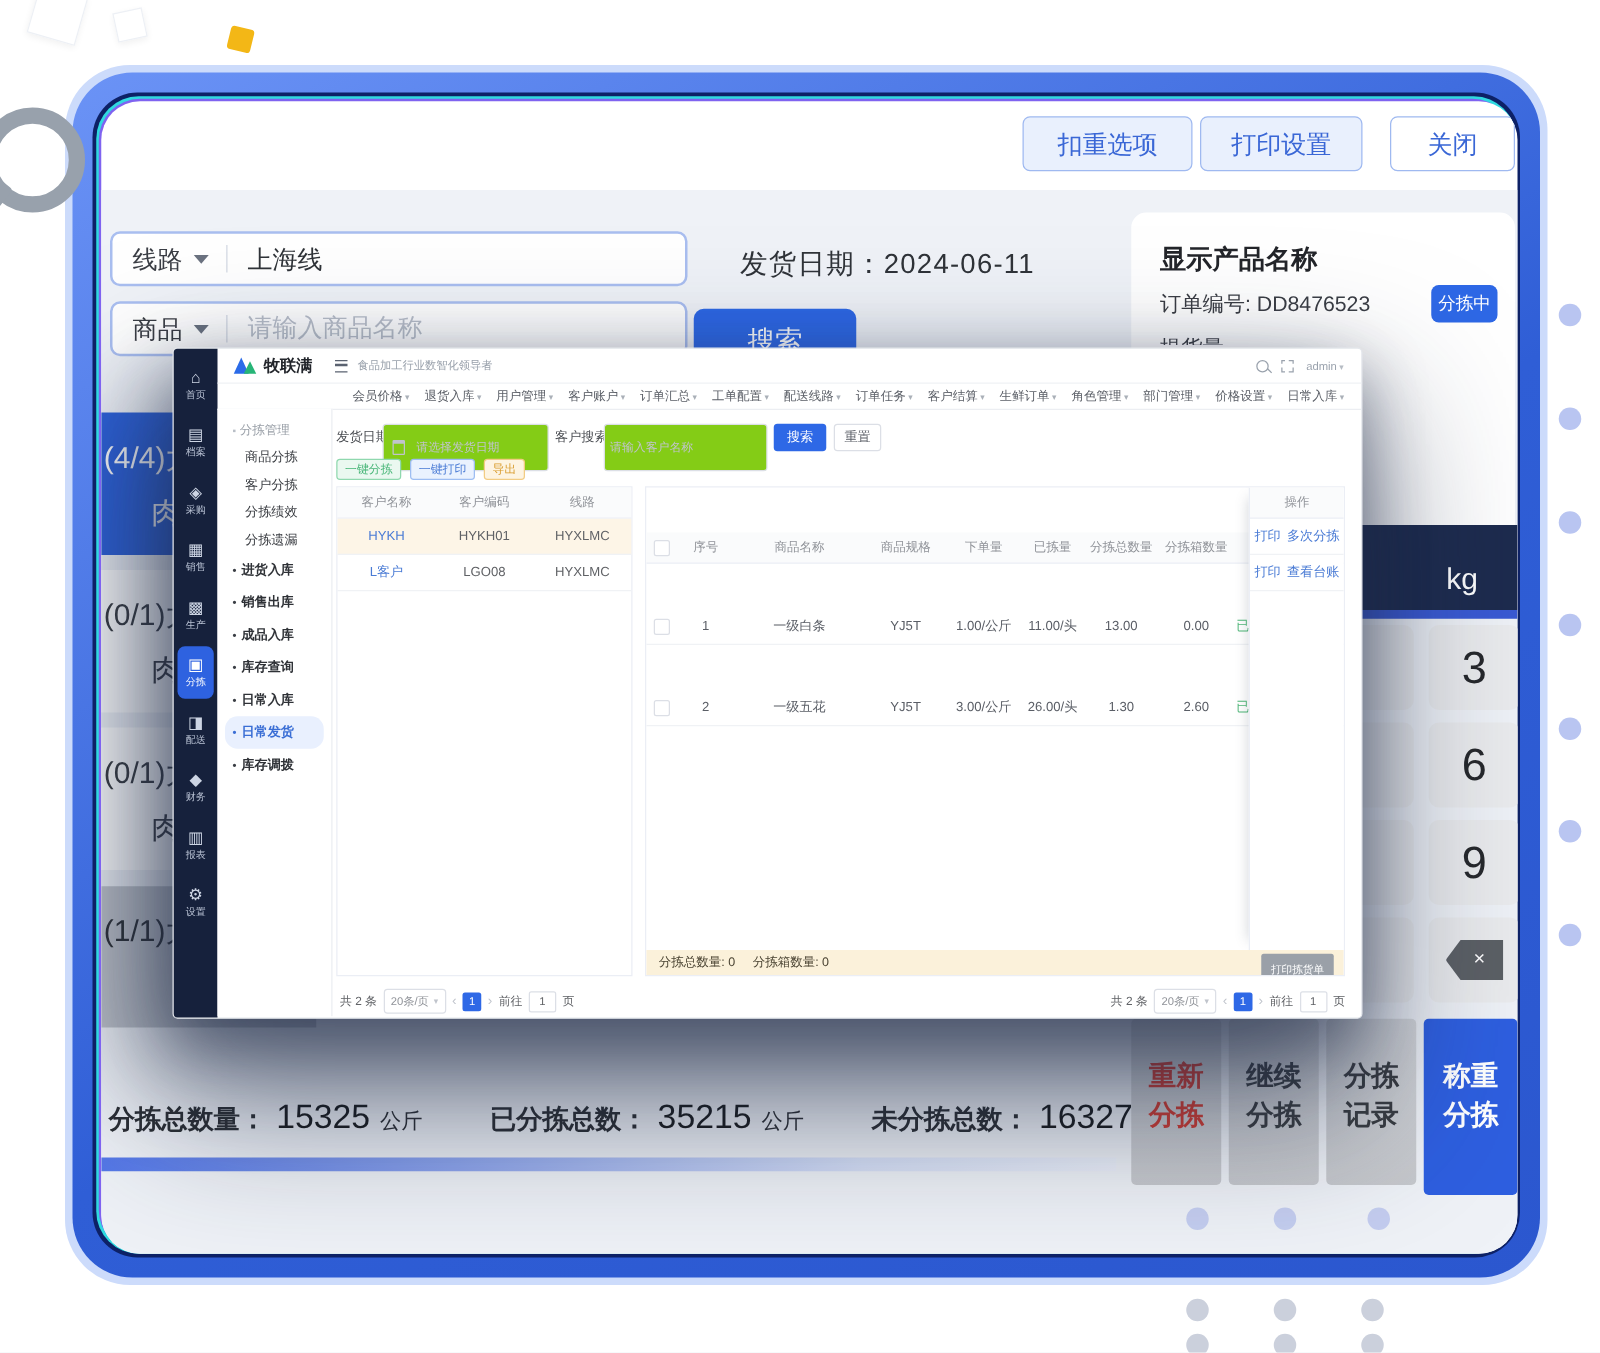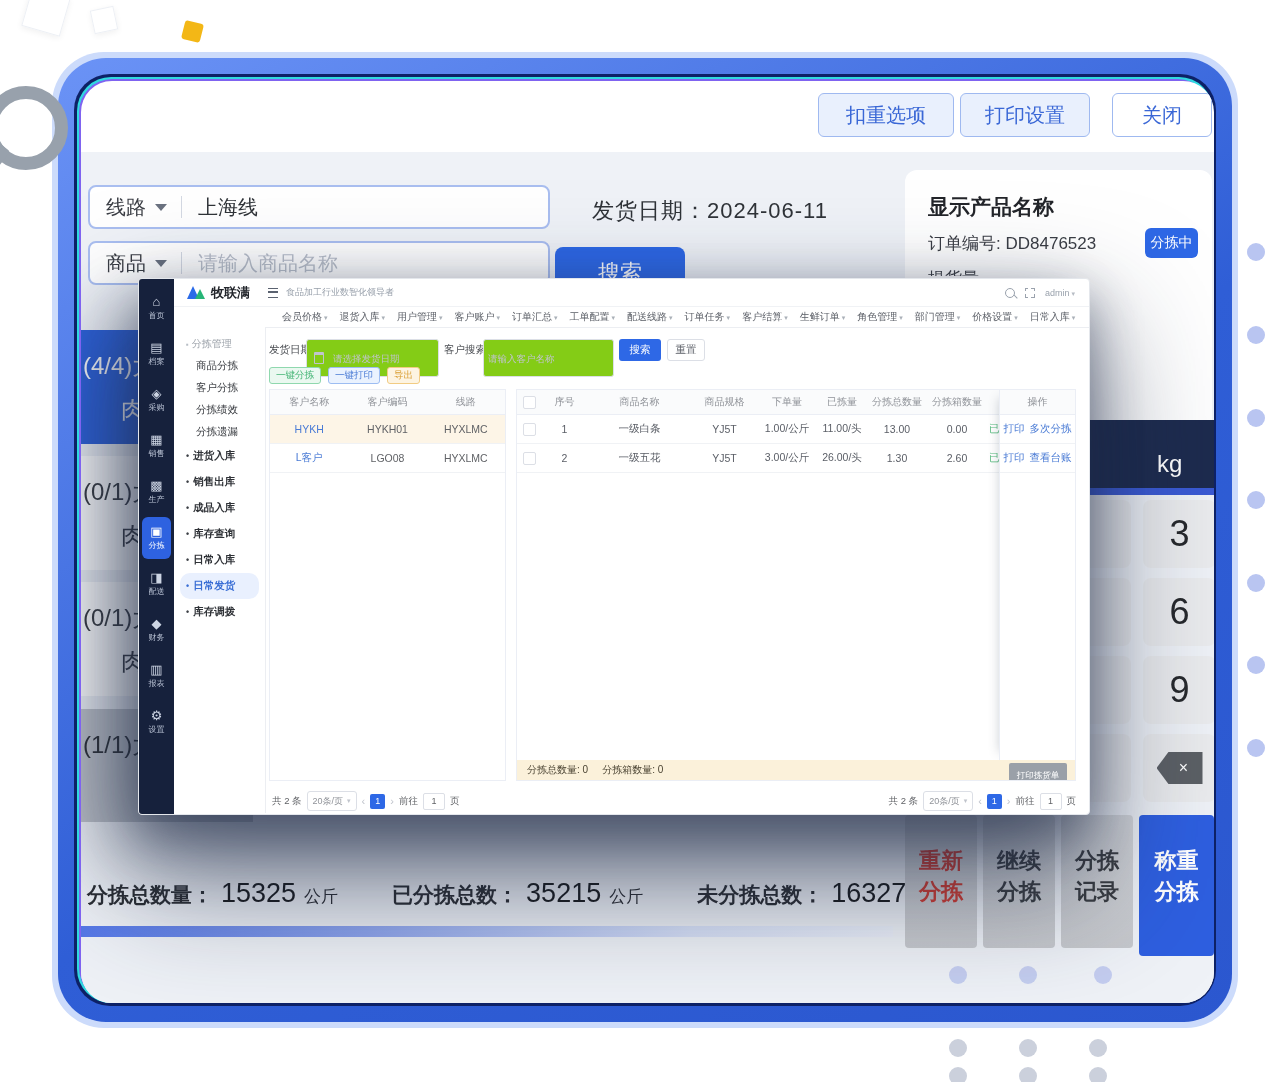--- a/index.html
+++ b/index.html
@@ -148,7 +148,7 @@
   .crow.sel{background:#fdf5e7;}
   
   .itable{position:absolute;left:250px;top:62px;width:560px;height:392px;border:1px solid #ebeef5;background:#fff;box-sizing:border-box;overflow:hidden;}
-  .ihead,.irow{display:grid;grid-template-columns:25px 45px 105px 65px 60px 50px 60px 60px 1fr;}
+  .ihead,.irow{display:grid;grid-template-columns:25px 45px 105px 65px 60px 50px 60px 60px 1fr;margin-top:36px;}
   .ihead{height:24px;background:#fafbfc;border-bottom:1px solid #ebeef5;}
   .ihead span{display:flex;align-items:center;justify-content:center;font-size:10px;color:#909399;overflow:hidden;white-space:nowrap;}
   .irow{height:28px;border-bottom:1px solid #f0f2f5;}

